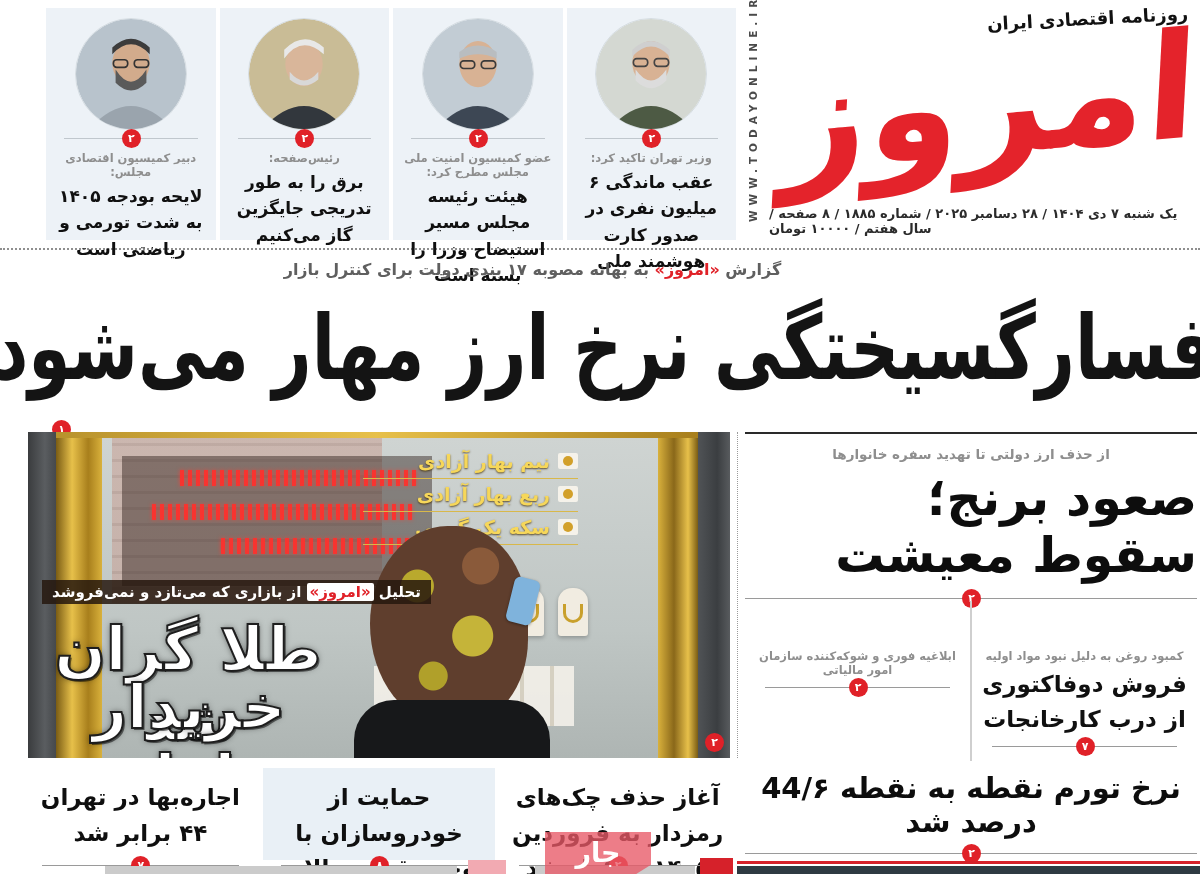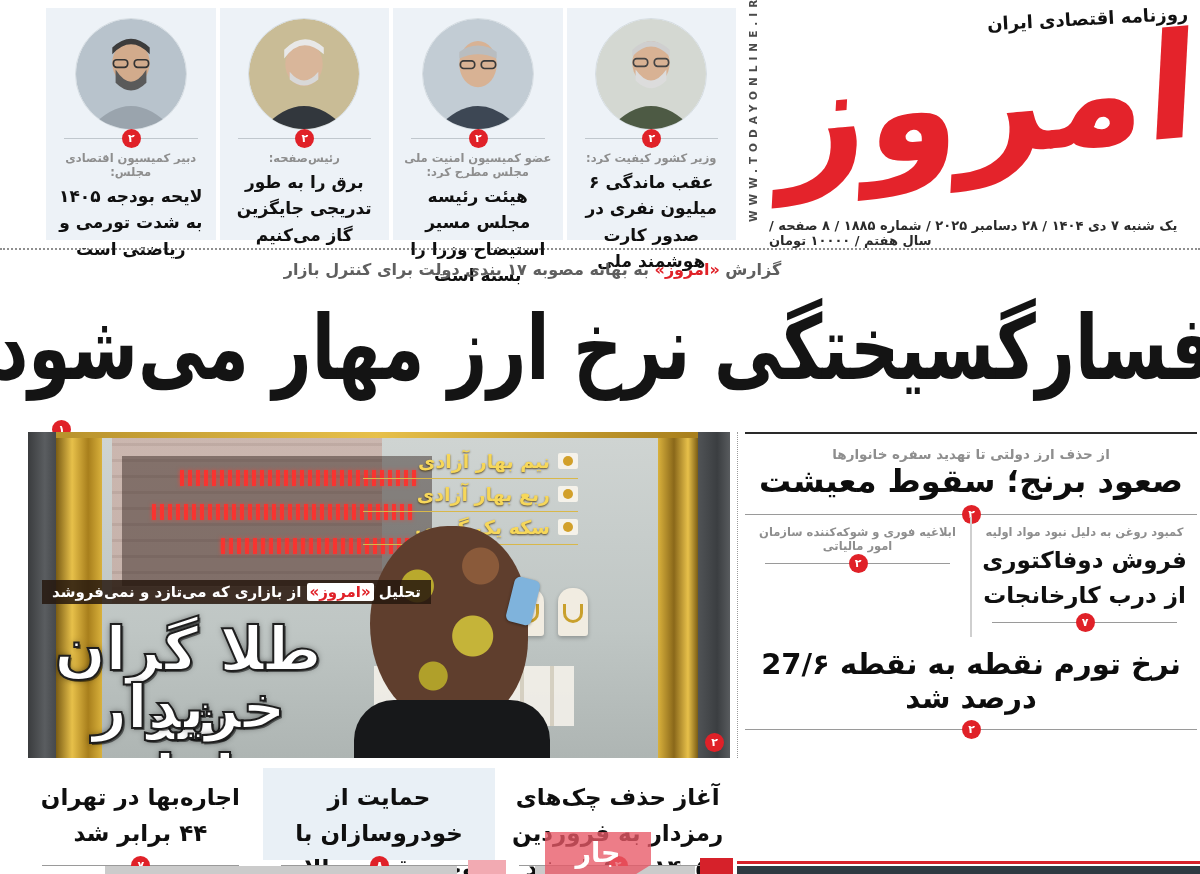--- a/index.html
+++ b/index.html
@@ -179,7 +179,7 @@
       <div class="rule">
         <span class="badge">۲</span>
       </div>
-      <div class="kicker">وزیر کشور کیفیت کرد:</div>
+      <div class="kicker">وزیر تهران تاکید کرد:</div>
       <h3>عقب ماندگی ۶ میلیون نفری در صدور کارت هوشمند ملی</h3>
     </div>
 

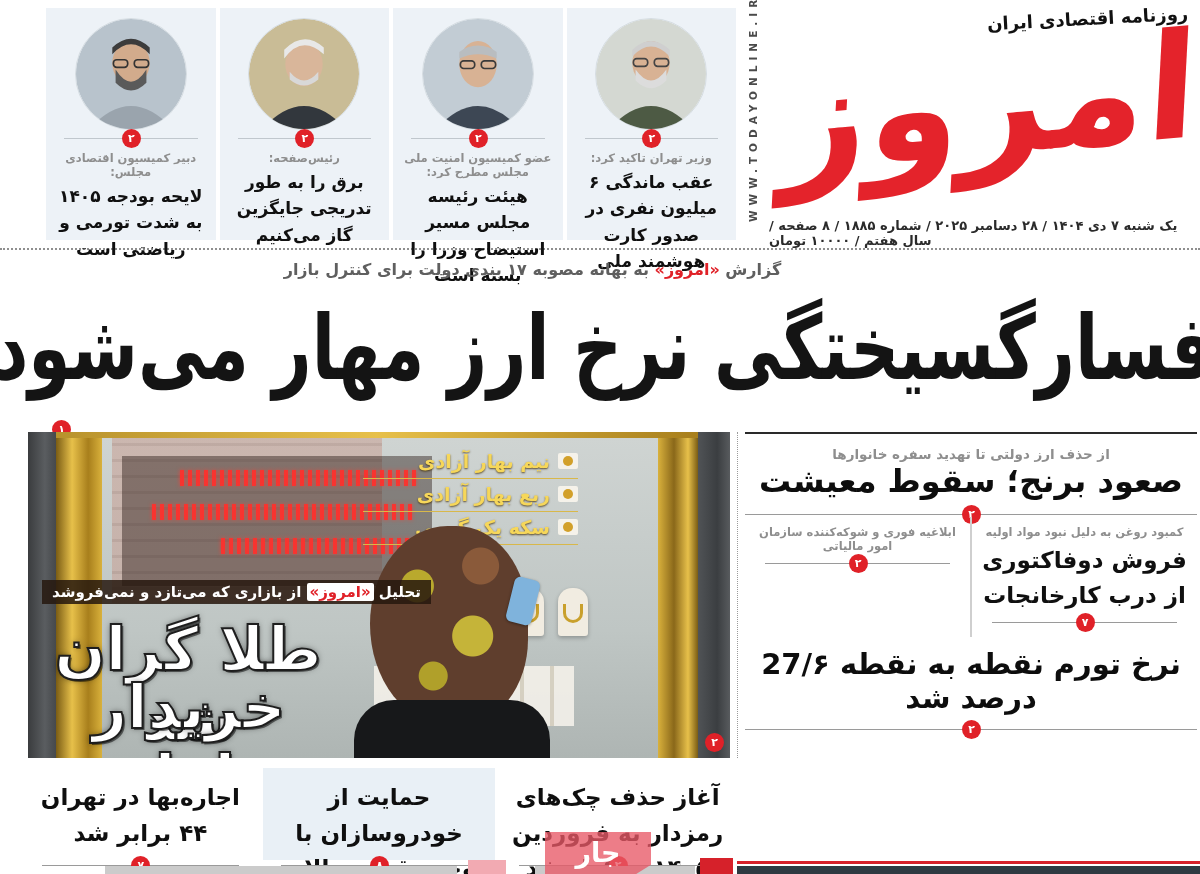--- a/index.html
+++ b/index.html
@@ -26,7 +26,7 @@
   .logo { position:absolute; top:16px; right:4px; width:360px; text-align:center;
     font-size:148px; line-height:1.15; font-weight:bold; color:#e4232b;
     transform:skewX(-8deg) rotate(-5deg); }
-  .dateline { position:absolute; bottom:0; right:12px; left:24px;
+  .dateline { position:absolute; bottom:12px; right:12px; left:24px;
     font-size:13px; font-weight:bold; color:#2b2b2b; text-align:left; direction:rtl; }
   .rule-dotted-full { position:absolute; top:248px; left:0; right:0;
     border-top:2px dotted #8f8f8f; }

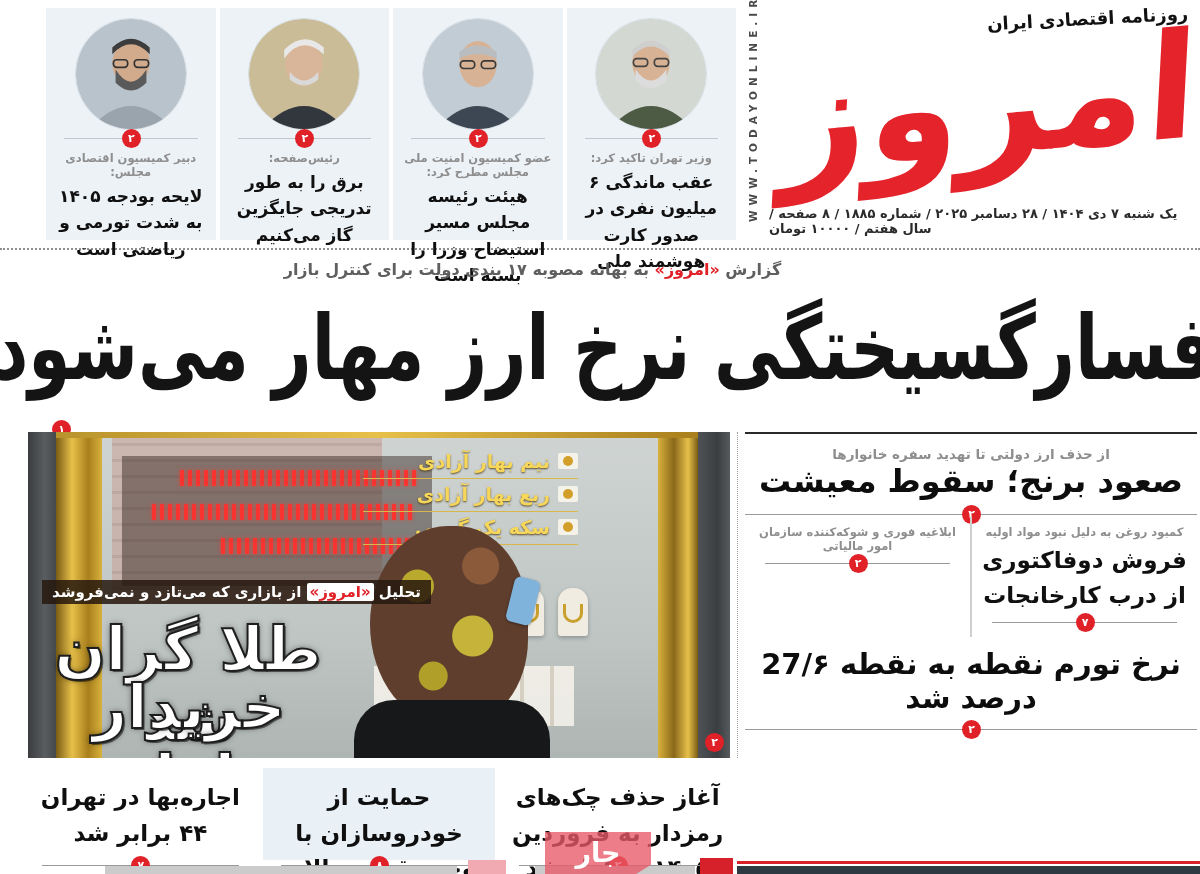--- a/index.html
+++ b/index.html
@@ -116,8 +116,8 @@
   .right-col { position:absolute; top:432px; left:745px; width:452px; }
   .right-col .toprule { border-top:2px solid #2a2a2a; }
   .rice-kicker { text-align:center; font-size:13.5px; margin-top:12px; }
-  .rice-headline { text-align:center; font-size:32px; font-weight:900; color:#0d0d0d;
-    margin-top:0; letter-spacing:-0.5px; }
+  .rice-headline { font-size:49px; font-weight:900; color:#0d0d0d;
+    margin-top:8px; letter-spacing:-0.5px; }
   .r1 { margin-top:14px; }
   .subs { display:flex; margin-top:2px; }
   .sub { flex:1; text-align:center; padding:8px 6px 14px; position:relative; }

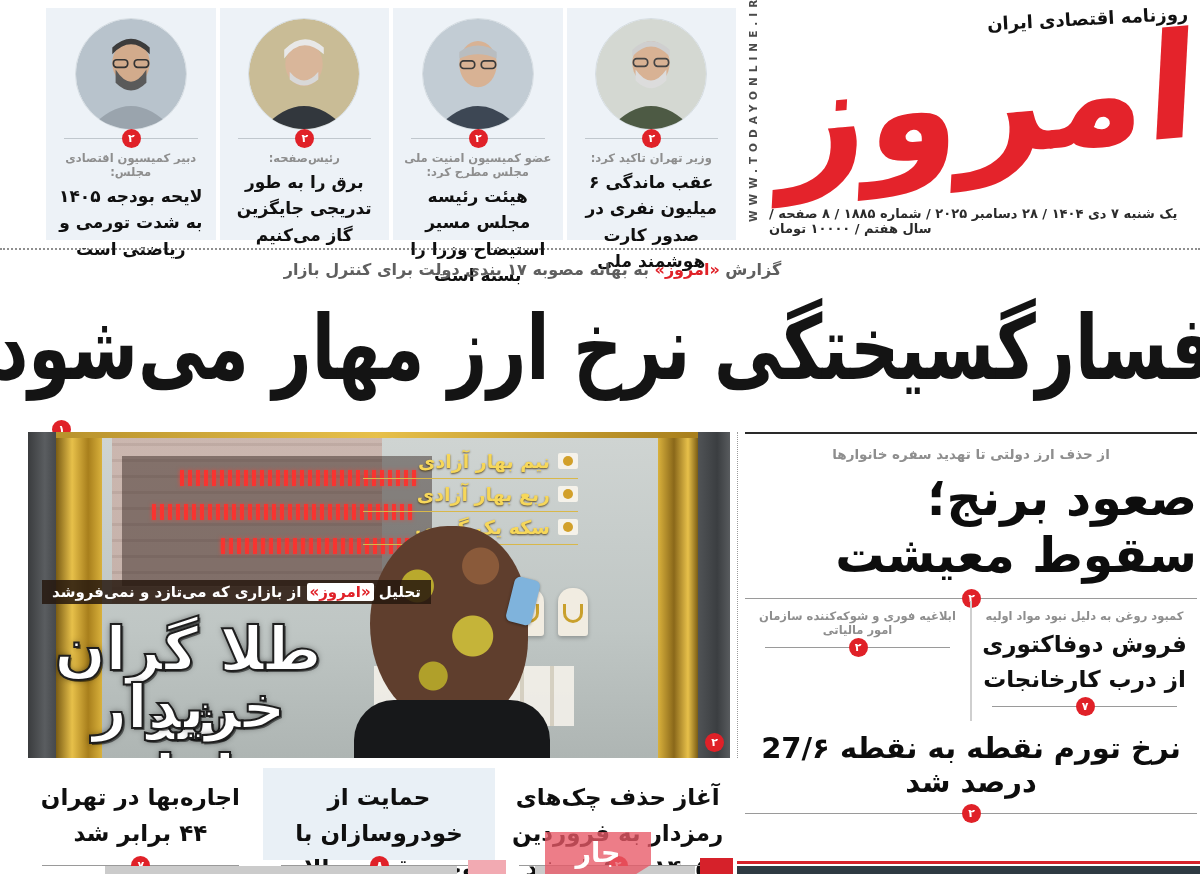--- a/index.html
+++ b/index.html
@@ -123,7 +123,7 @@
   .sub { flex:1; text-align:center; padding:8px 6px 14px; position:relative; }
   .sub + .sub { border-left:none; border-right:1px solid #cfcfcf; }
   .subs .sub:first-child { border-left:1px solid #cfcfcf; }
-  .sub .kicker { font-size:11.5px; }
+  .sub .kicker { font-size:11.5px;margin-top:40px; }
   .sub h3 { font-size:23px; font-weight:900; color:#101010; line-height:1.5; margin-top:4px; }
   .sub .rule { margin:10px 14px 0; }
   .inflation { text-align:center; font-size:29px; font-weight:900; color:#0d0d0d;

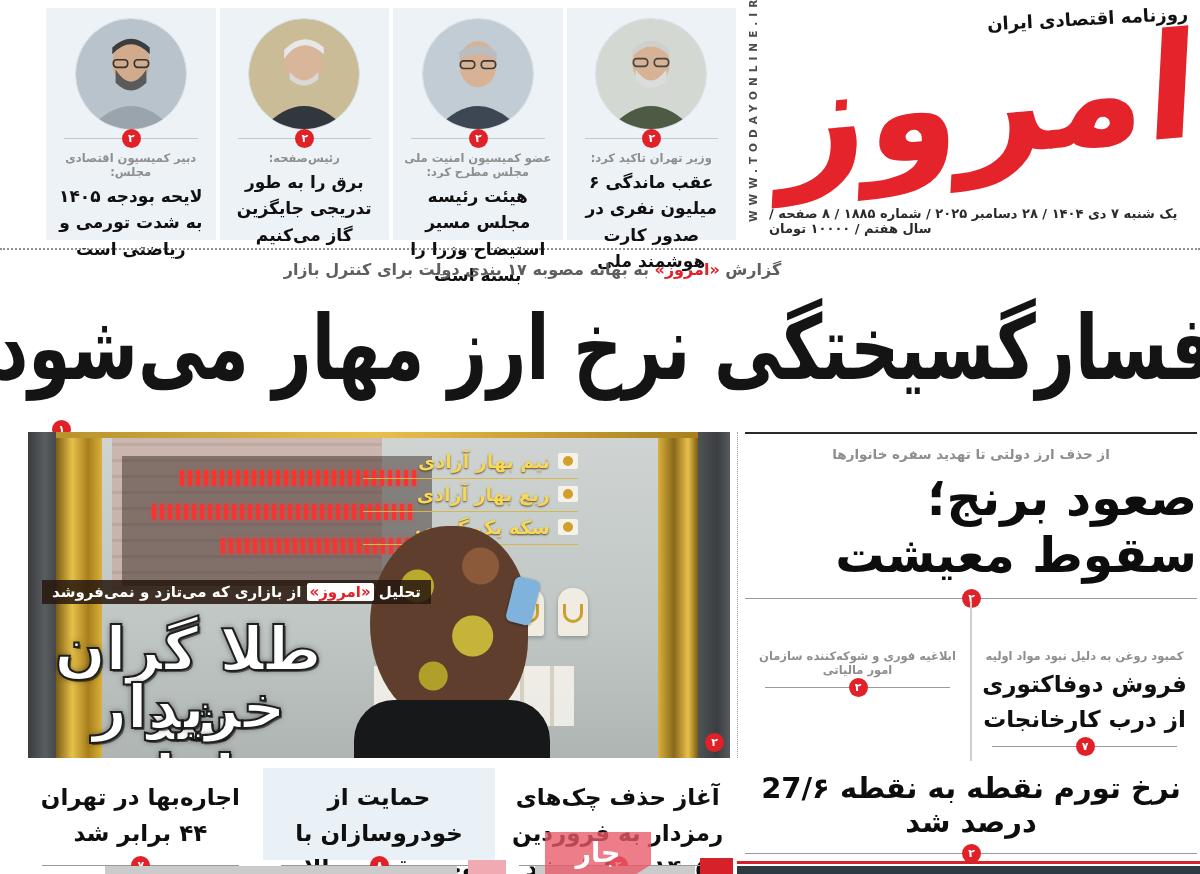--- a/index.html
+++ b/index.html
@@ -317,7 +317,7 @@
       </div>
     </div>
 
-    <h2 class="inflation">نرخ تورم نقطه به نقطه 27/۶ درصد شد</h2>
+    <h2 class="inflation">نرخ تورم نقطه به نقطه 44/۶ درصد شد</h2>
     <div class="rule r2">
       <span class="badge">۲</span>
     </div>

